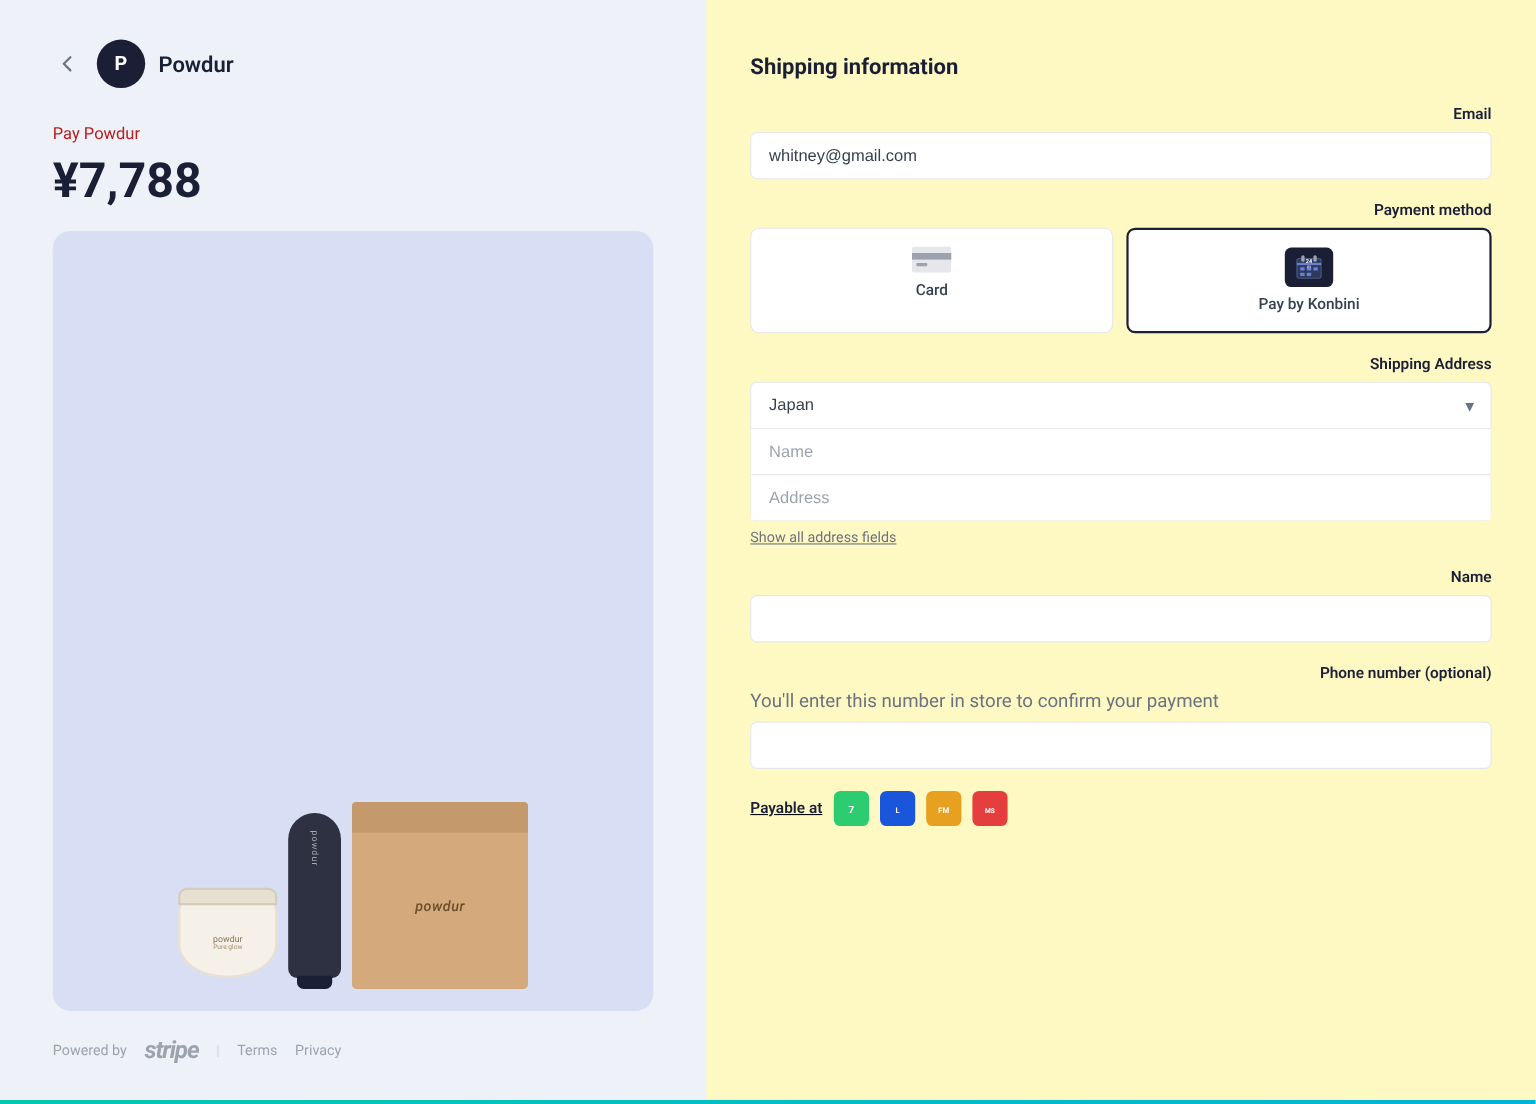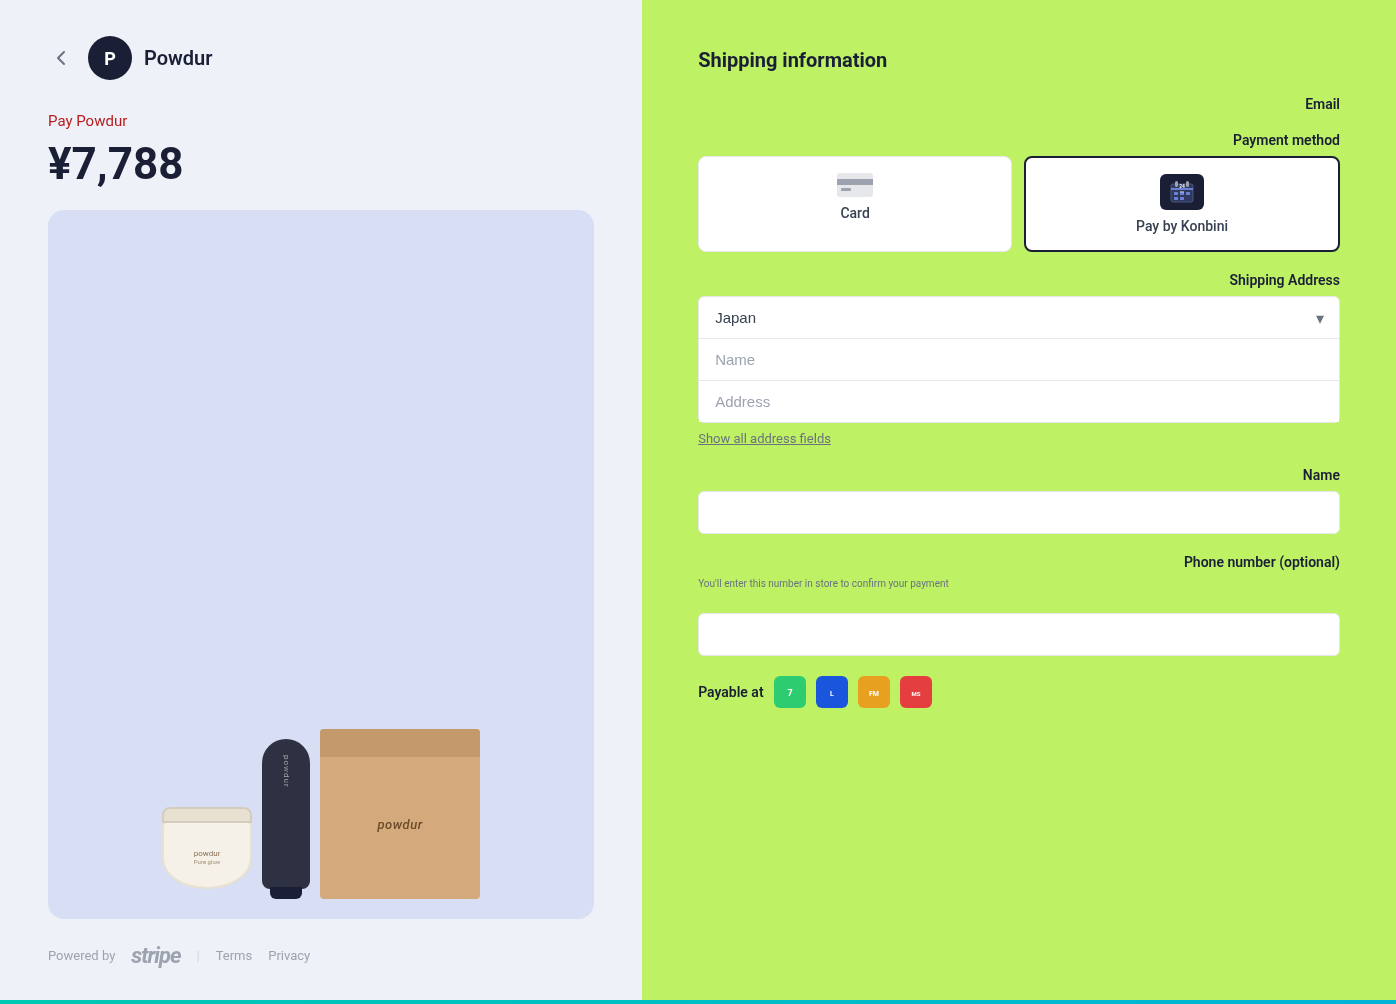--- a/index.html
+++ b/index.html
@@ -216,8 +216,8 @@
     
     .right-panel {
       width: 54%;
-      background: #bef264;
-      padding: 48px 56px;
+      background: #fef9c3;
+      padding: 48px 40px;
       overflow-y: auto;
     }
 

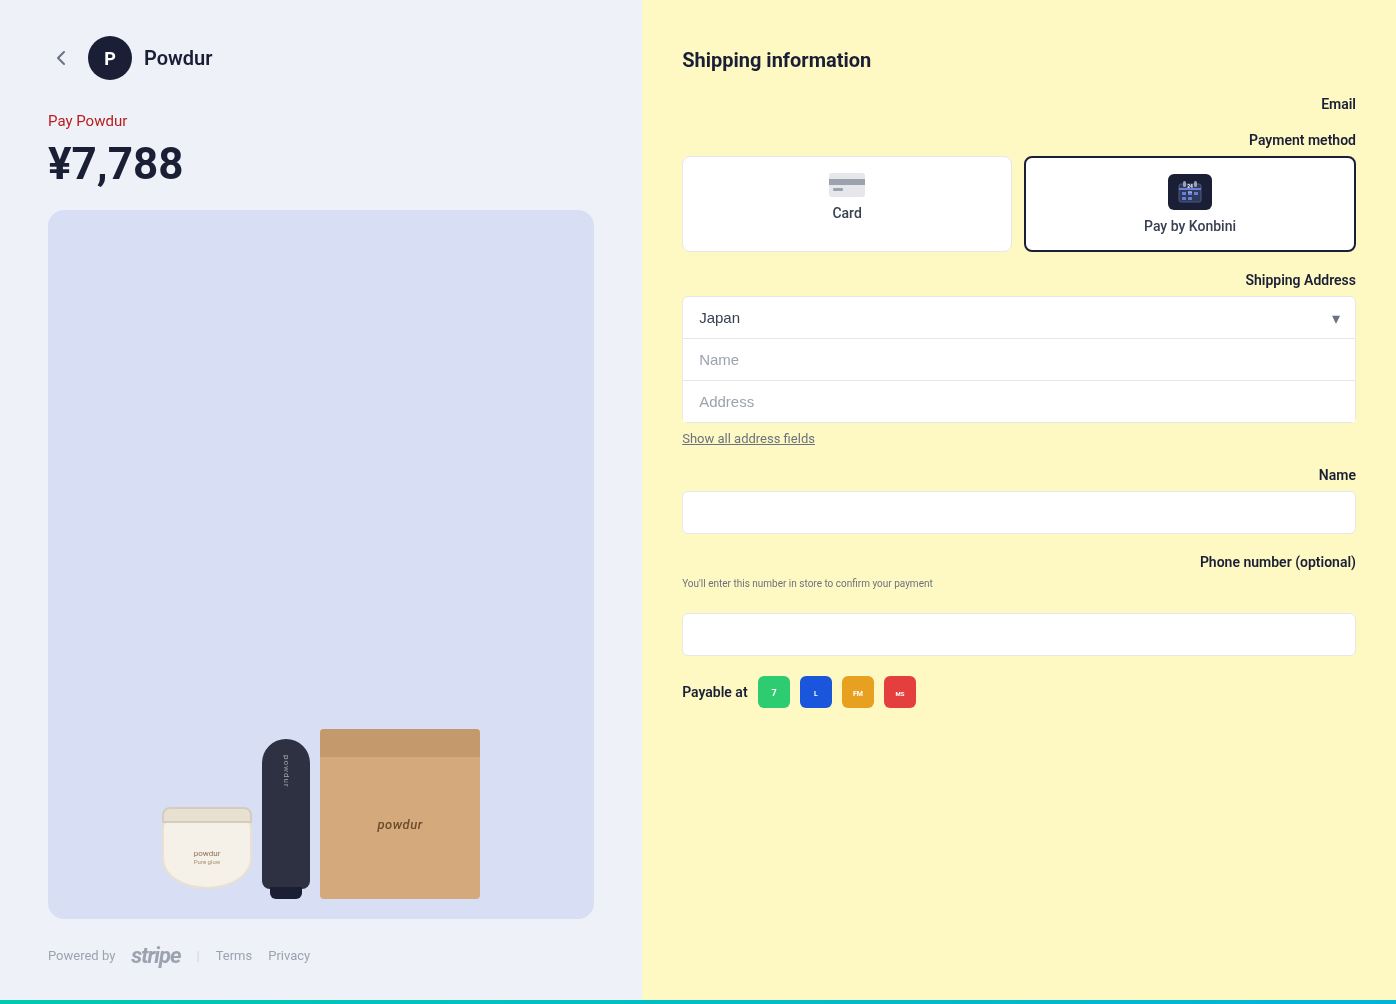--- a/index.html
+++ b/index.html
@@ -435,6 +435,7 @@
 
   <div class="form-group">
     <label class="field-label">Email</label>
+    <input class="form-input" type="email" value="whitney@gmail.com" style="">
   </div>
 
   <div class="form-group">

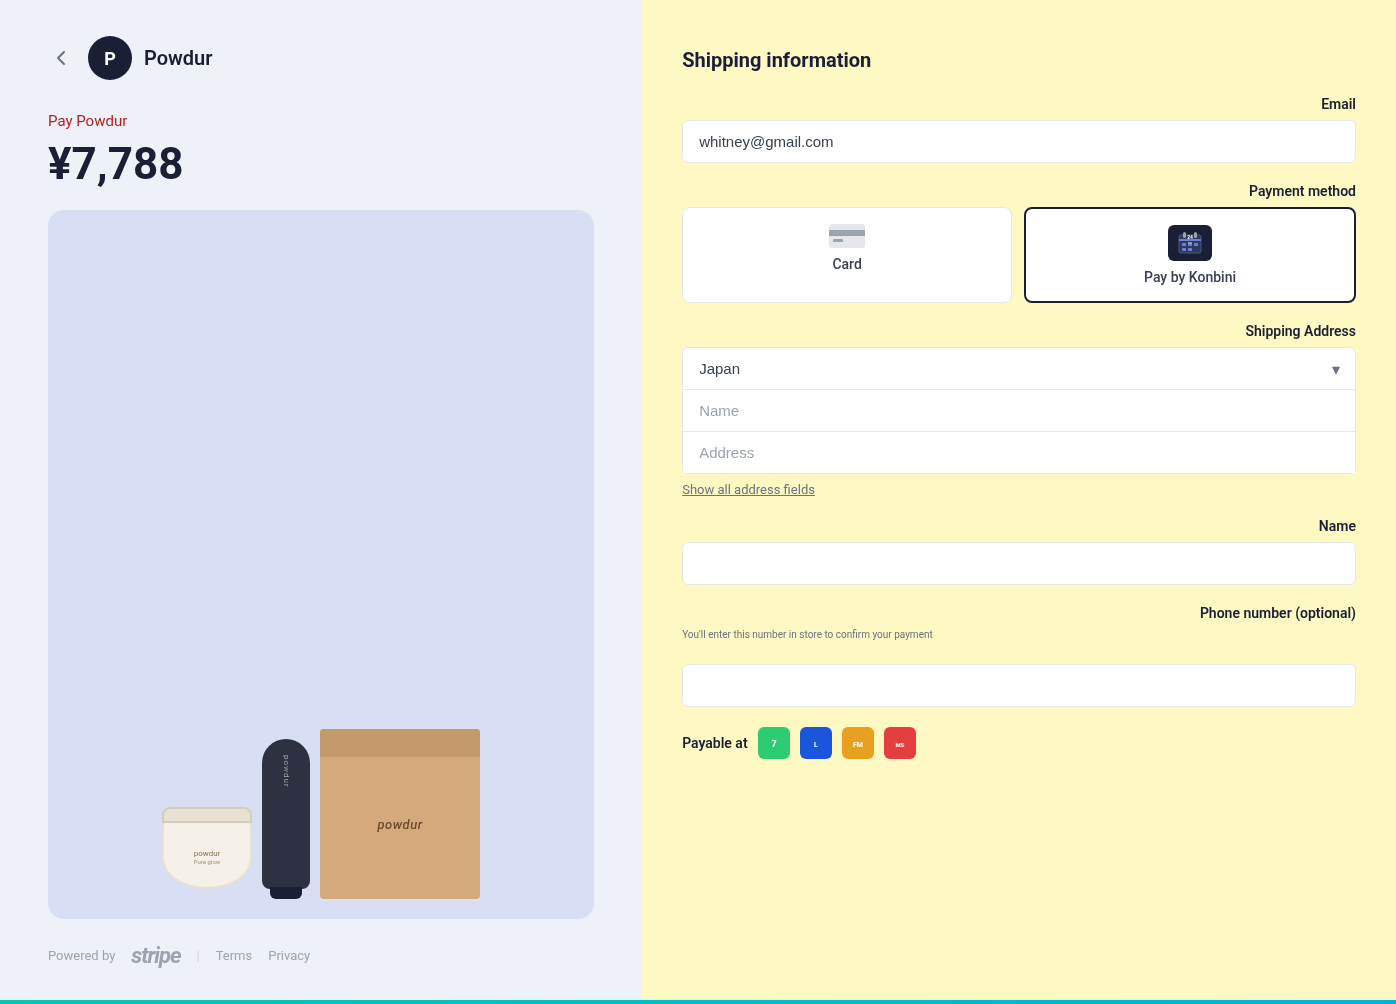--- a/index.html
+++ b/index.html
@@ -500,7 +500,7 @@
 
   <div class="form-group">
     <label class="field-label">Phone number (optional)</label>
-    <p style="font-size:10px;color:#6b7280;margin-bottom:24px;">You'll enter this number in store to confirm your payment</p>
+    <p style="font-size:17px;color:#6b7280;margin-bottom:8px;">You'll enter this number in store to confirm your payment</p>
     <input class="form-input" type="tel" placeholder="" style="">
   </div>
 

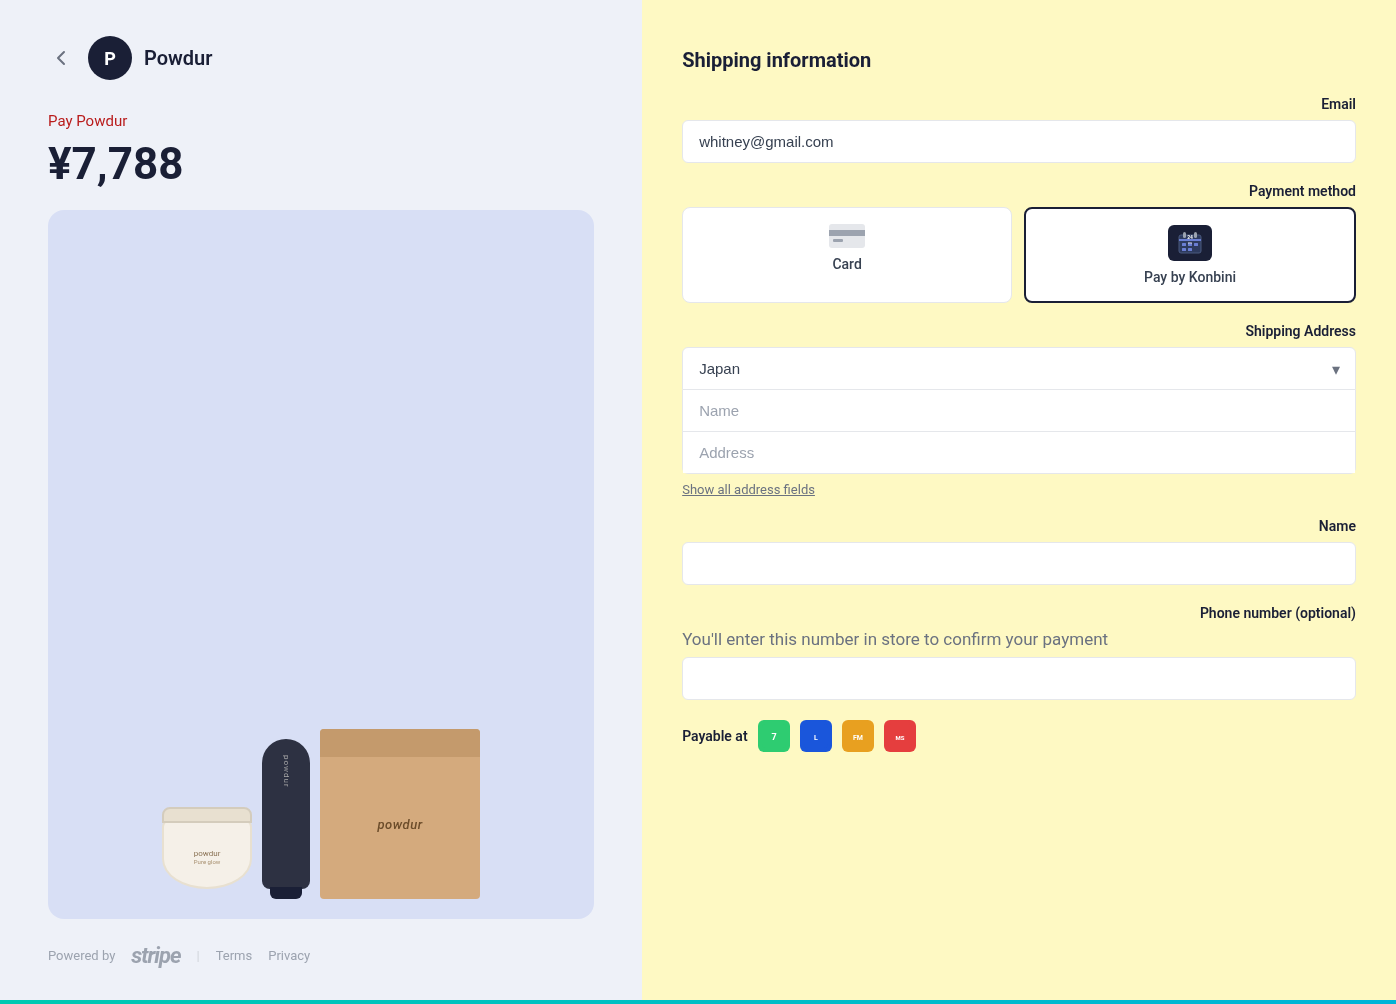--- a/index.html
+++ b/index.html
@@ -354,6 +354,7 @@
       align-items: center;
       gap: 10px;
       margin-top: 8px;
+      text-decoration: underline;
     }
     .payable-label {
       font-size: 14px;

